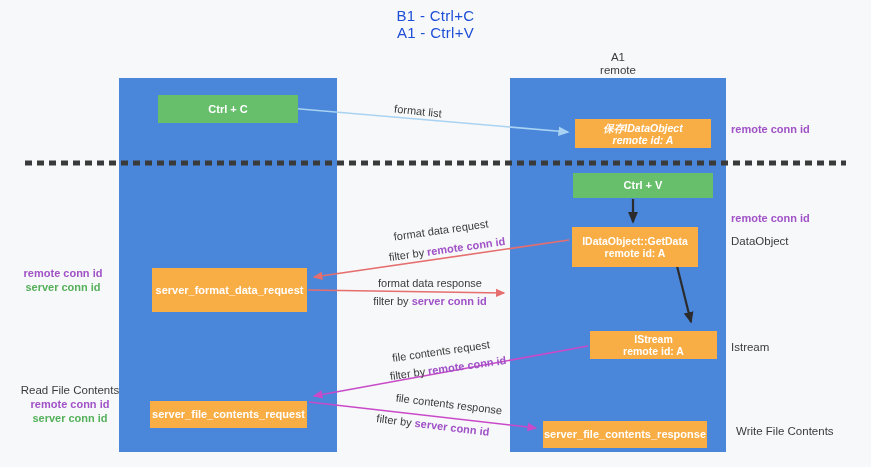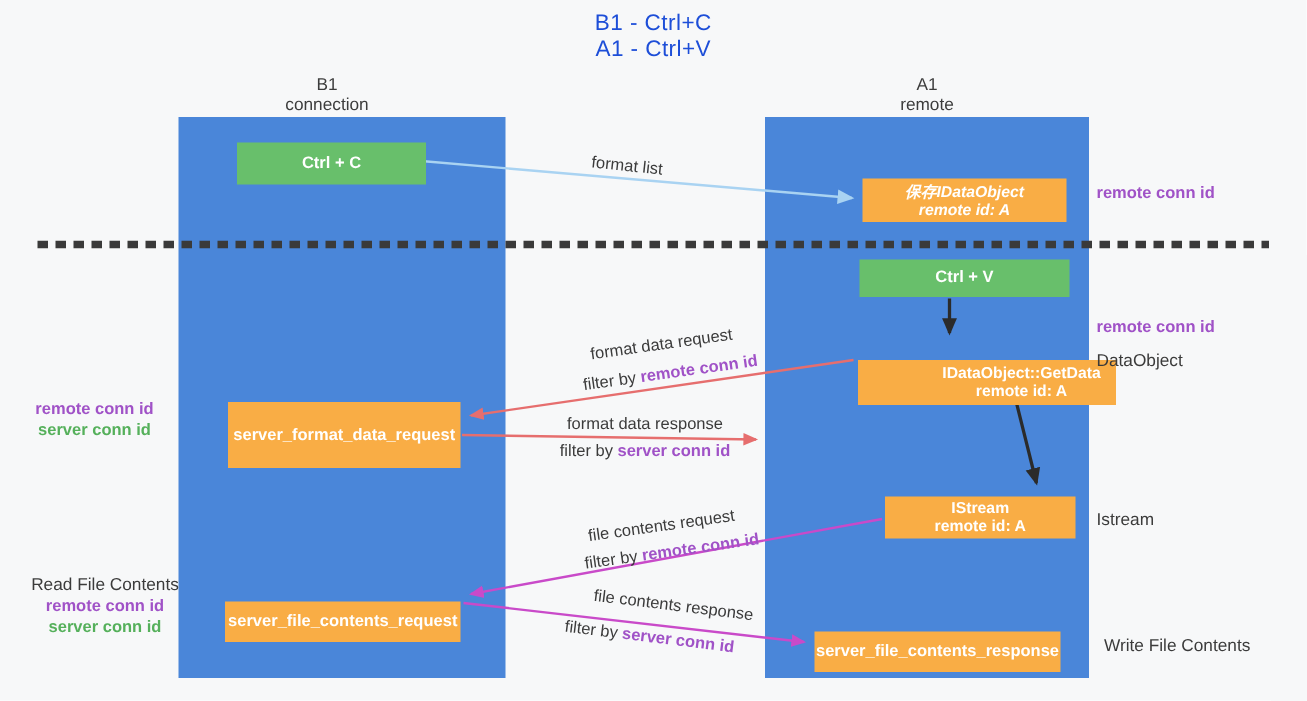--- a/index.html
+++ b/index.html
@@ -50,10 +50,6 @@
     <div>A1 - Ctrl+V</div>
   </div>
 
-  <div class="lane-head" style="left:168px;top:51px;width:100px;">
-    <div>B1</div>
-    <div>connection</div>
-  </div>
   <div class="lane-head" style="left:568px;top:51px;width:100px;">
     <div>A1</div>
     <div>remote</div>

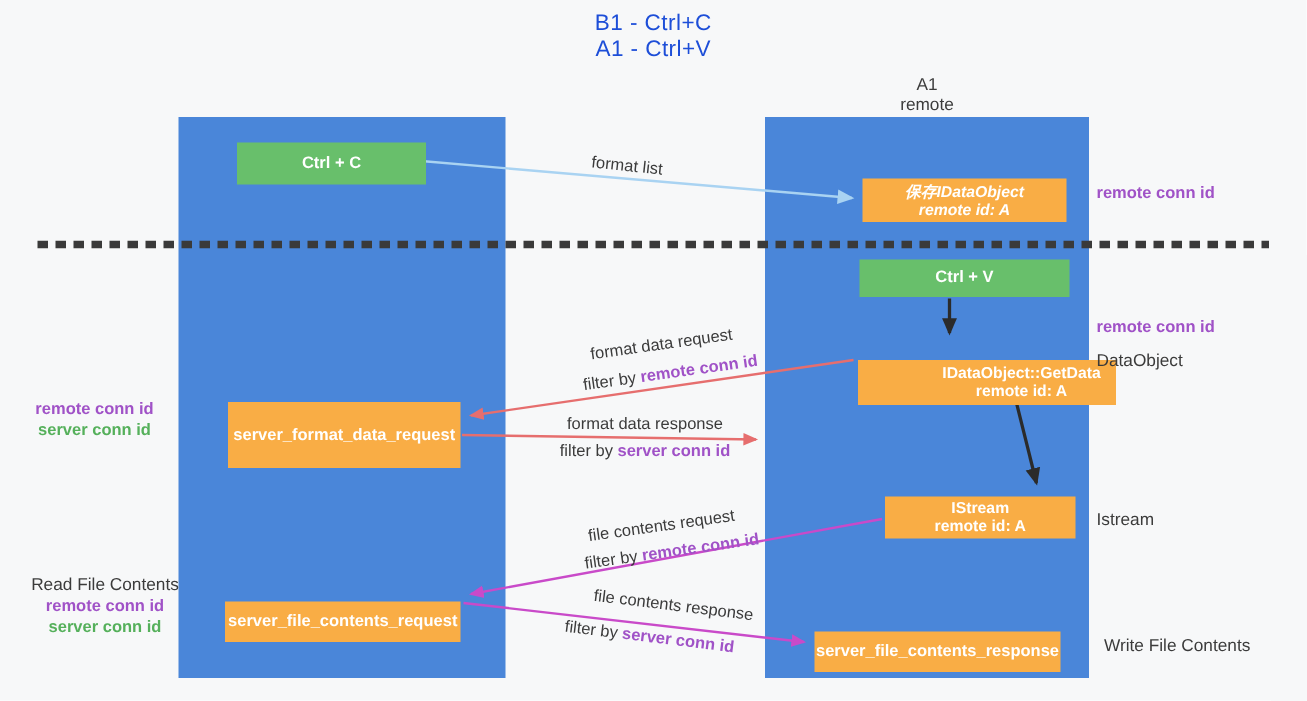--- a/index.html
+++ b/index.html
@@ -83,7 +83,7 @@
     <line class="arrow-mag" x1="309" y1="402" x2="536" y2="428" marker-end="url(#mMag)"></line>
   </svg>
 
-  <div class="node green" style="left:158px;top:95px;width:126px;height:28px;">
+  <div class="node green" style="left:158px;top:95px;width:140px;height:28px;">
     <span>Ctrl + C</span>
   </div>
   <div class="node orange" style="left:575px;top:119px;width:136px;height:29px;font-size:10.5px;line-height:12px;font-style:italic;">

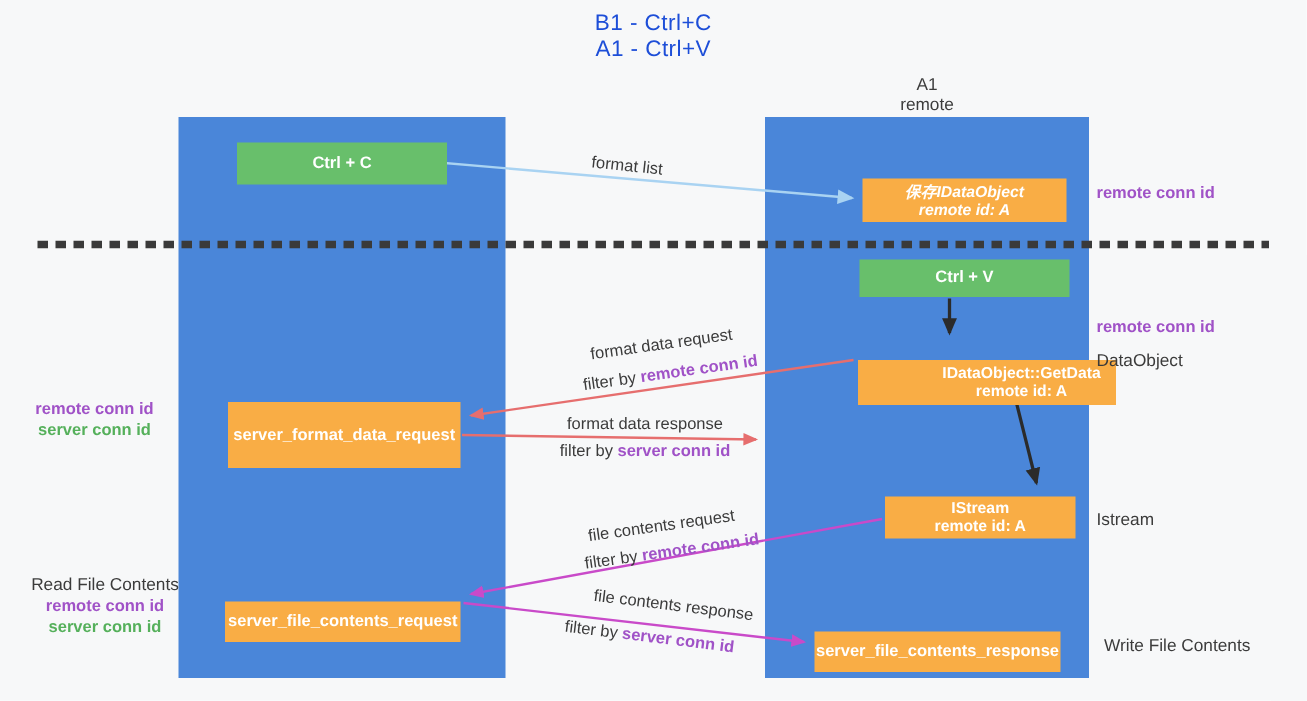--- a/index.html
+++ b/index.html
@@ -93,7 +93,7 @@
   <div class="node green" style="left:573px;top:173px;width:140px;height:25px;">
     <span>Ctrl + V</span>
   </div>
-  <div class="node orange" style="left:572px;top:240px;width:126px;height:30px;font-size:10.5px;line-height:12px;padding-left:46px;">
+  <div class="node orange" style="left:572px;top:227px;width:126px;height:40px;font-size:10.5px;line-height:12px;">
     <span>IDataObject::GetData</span>
     <span>remote id: A</span>
   </div>

